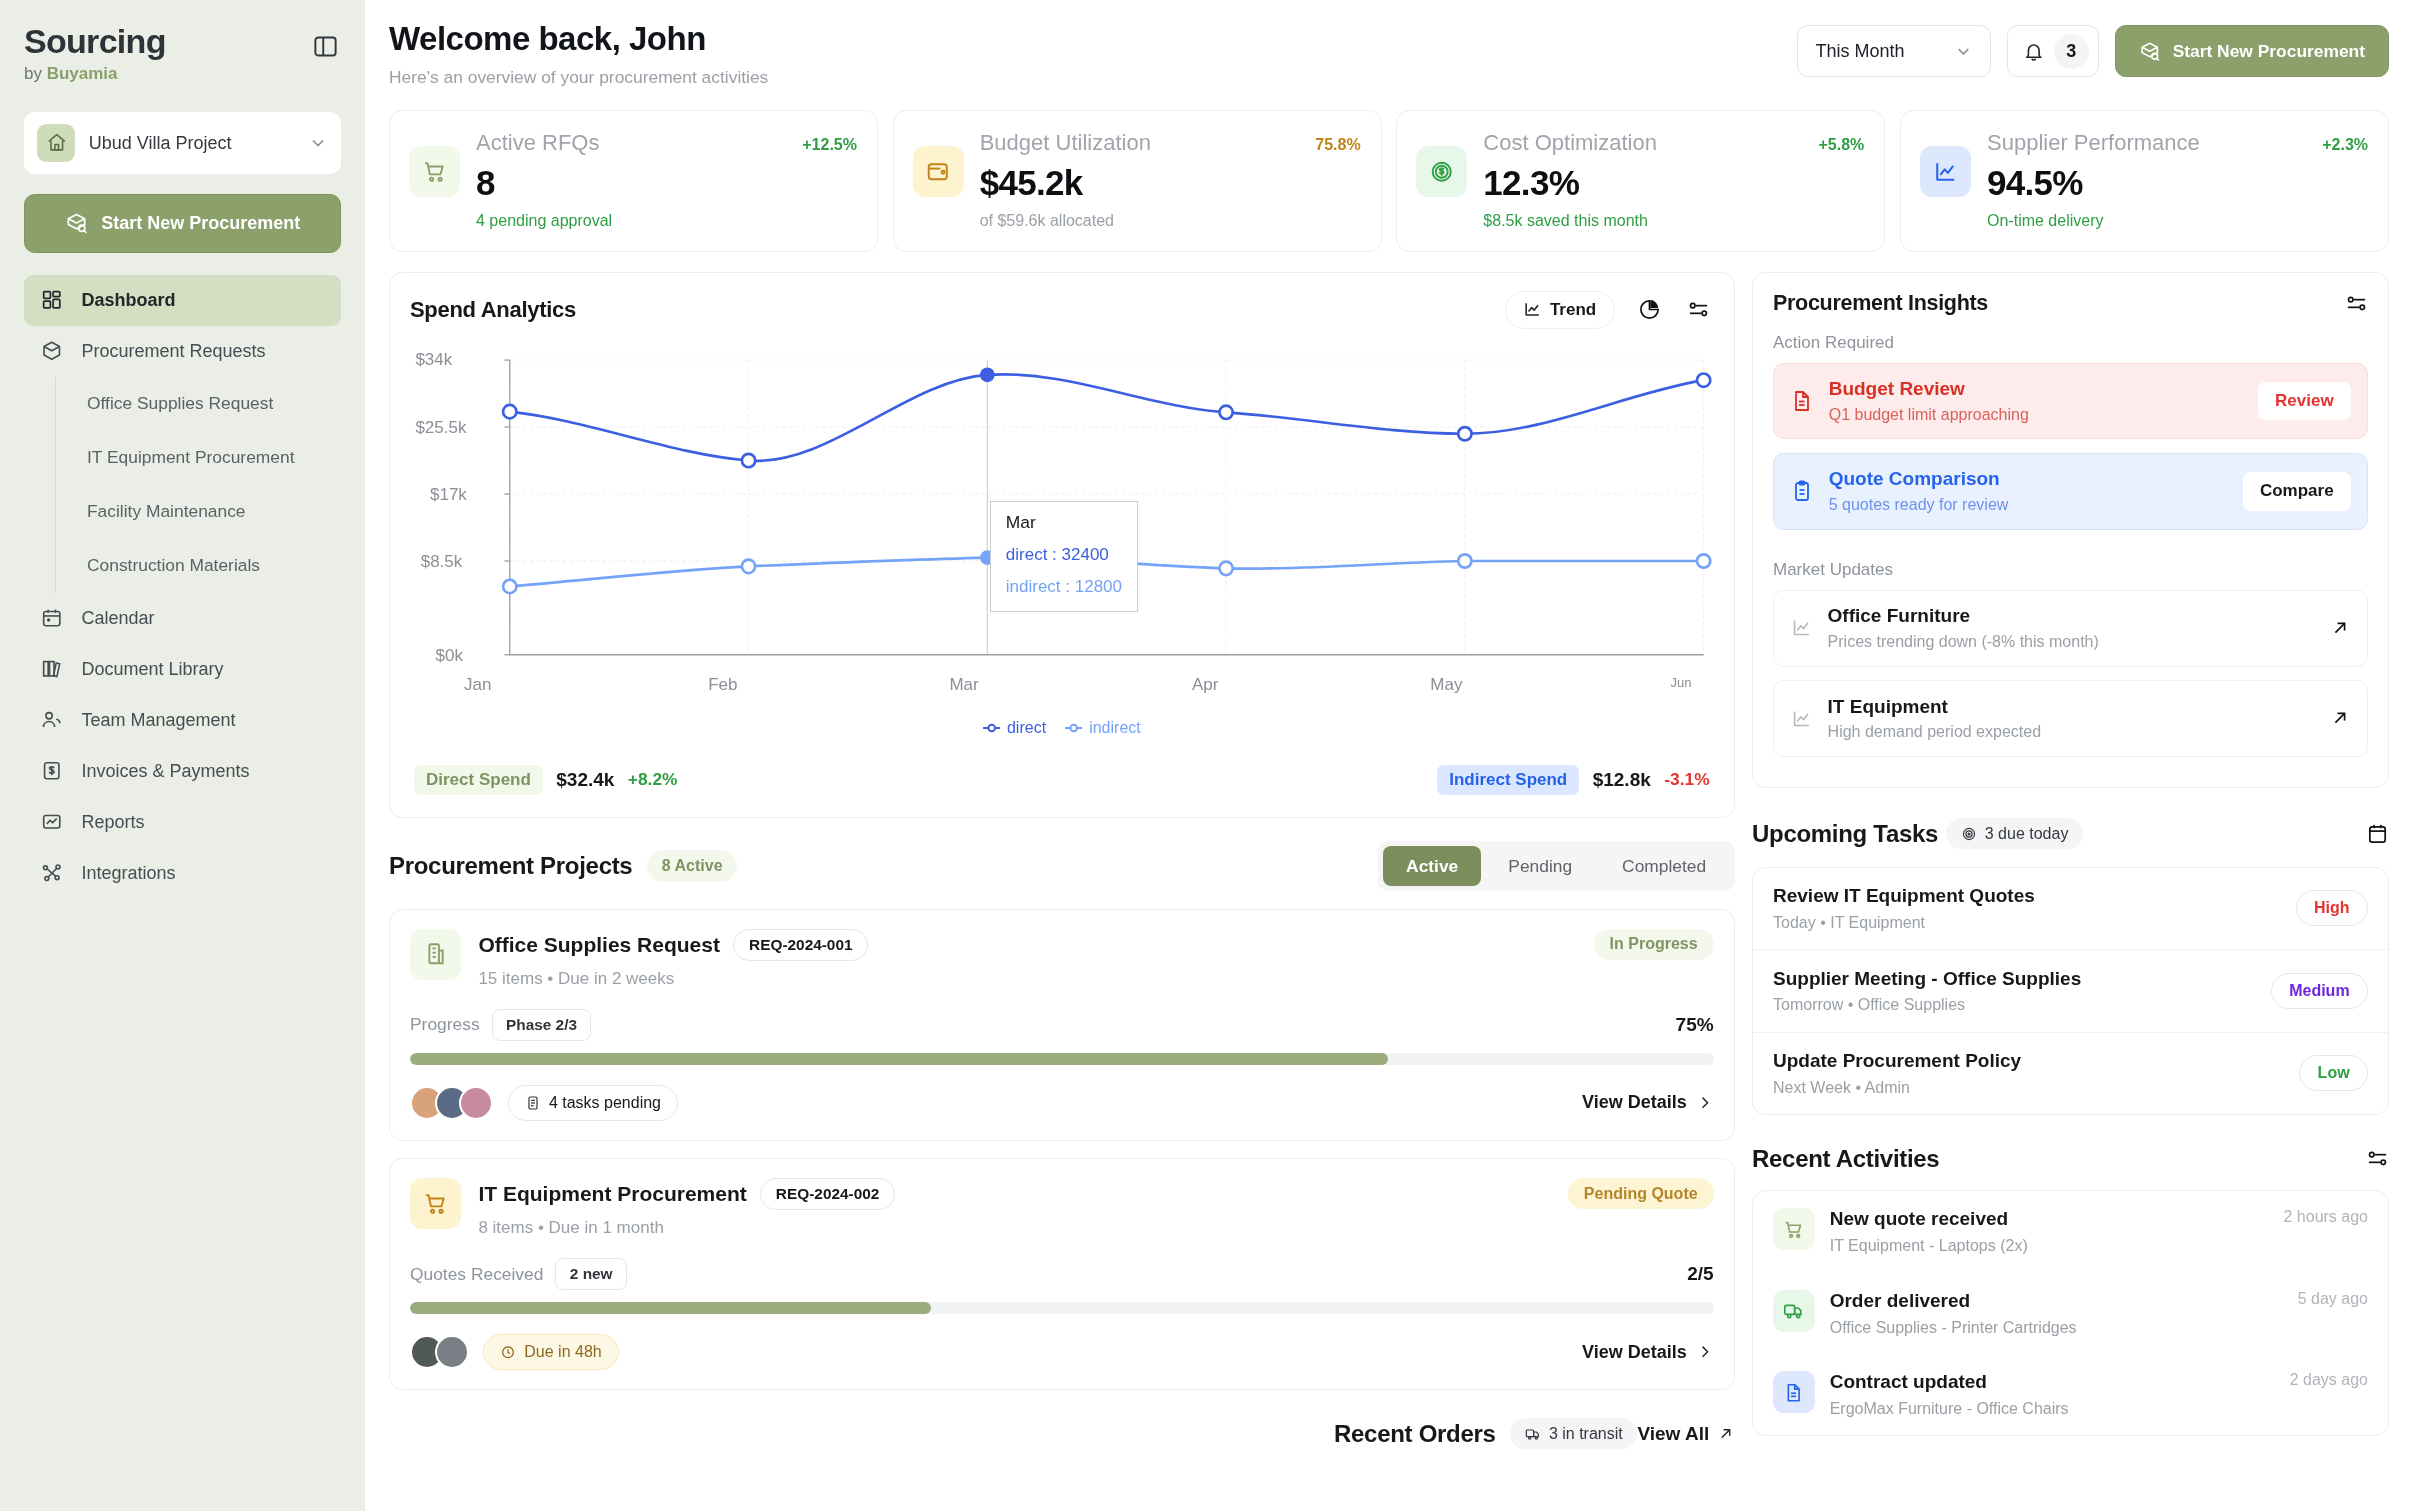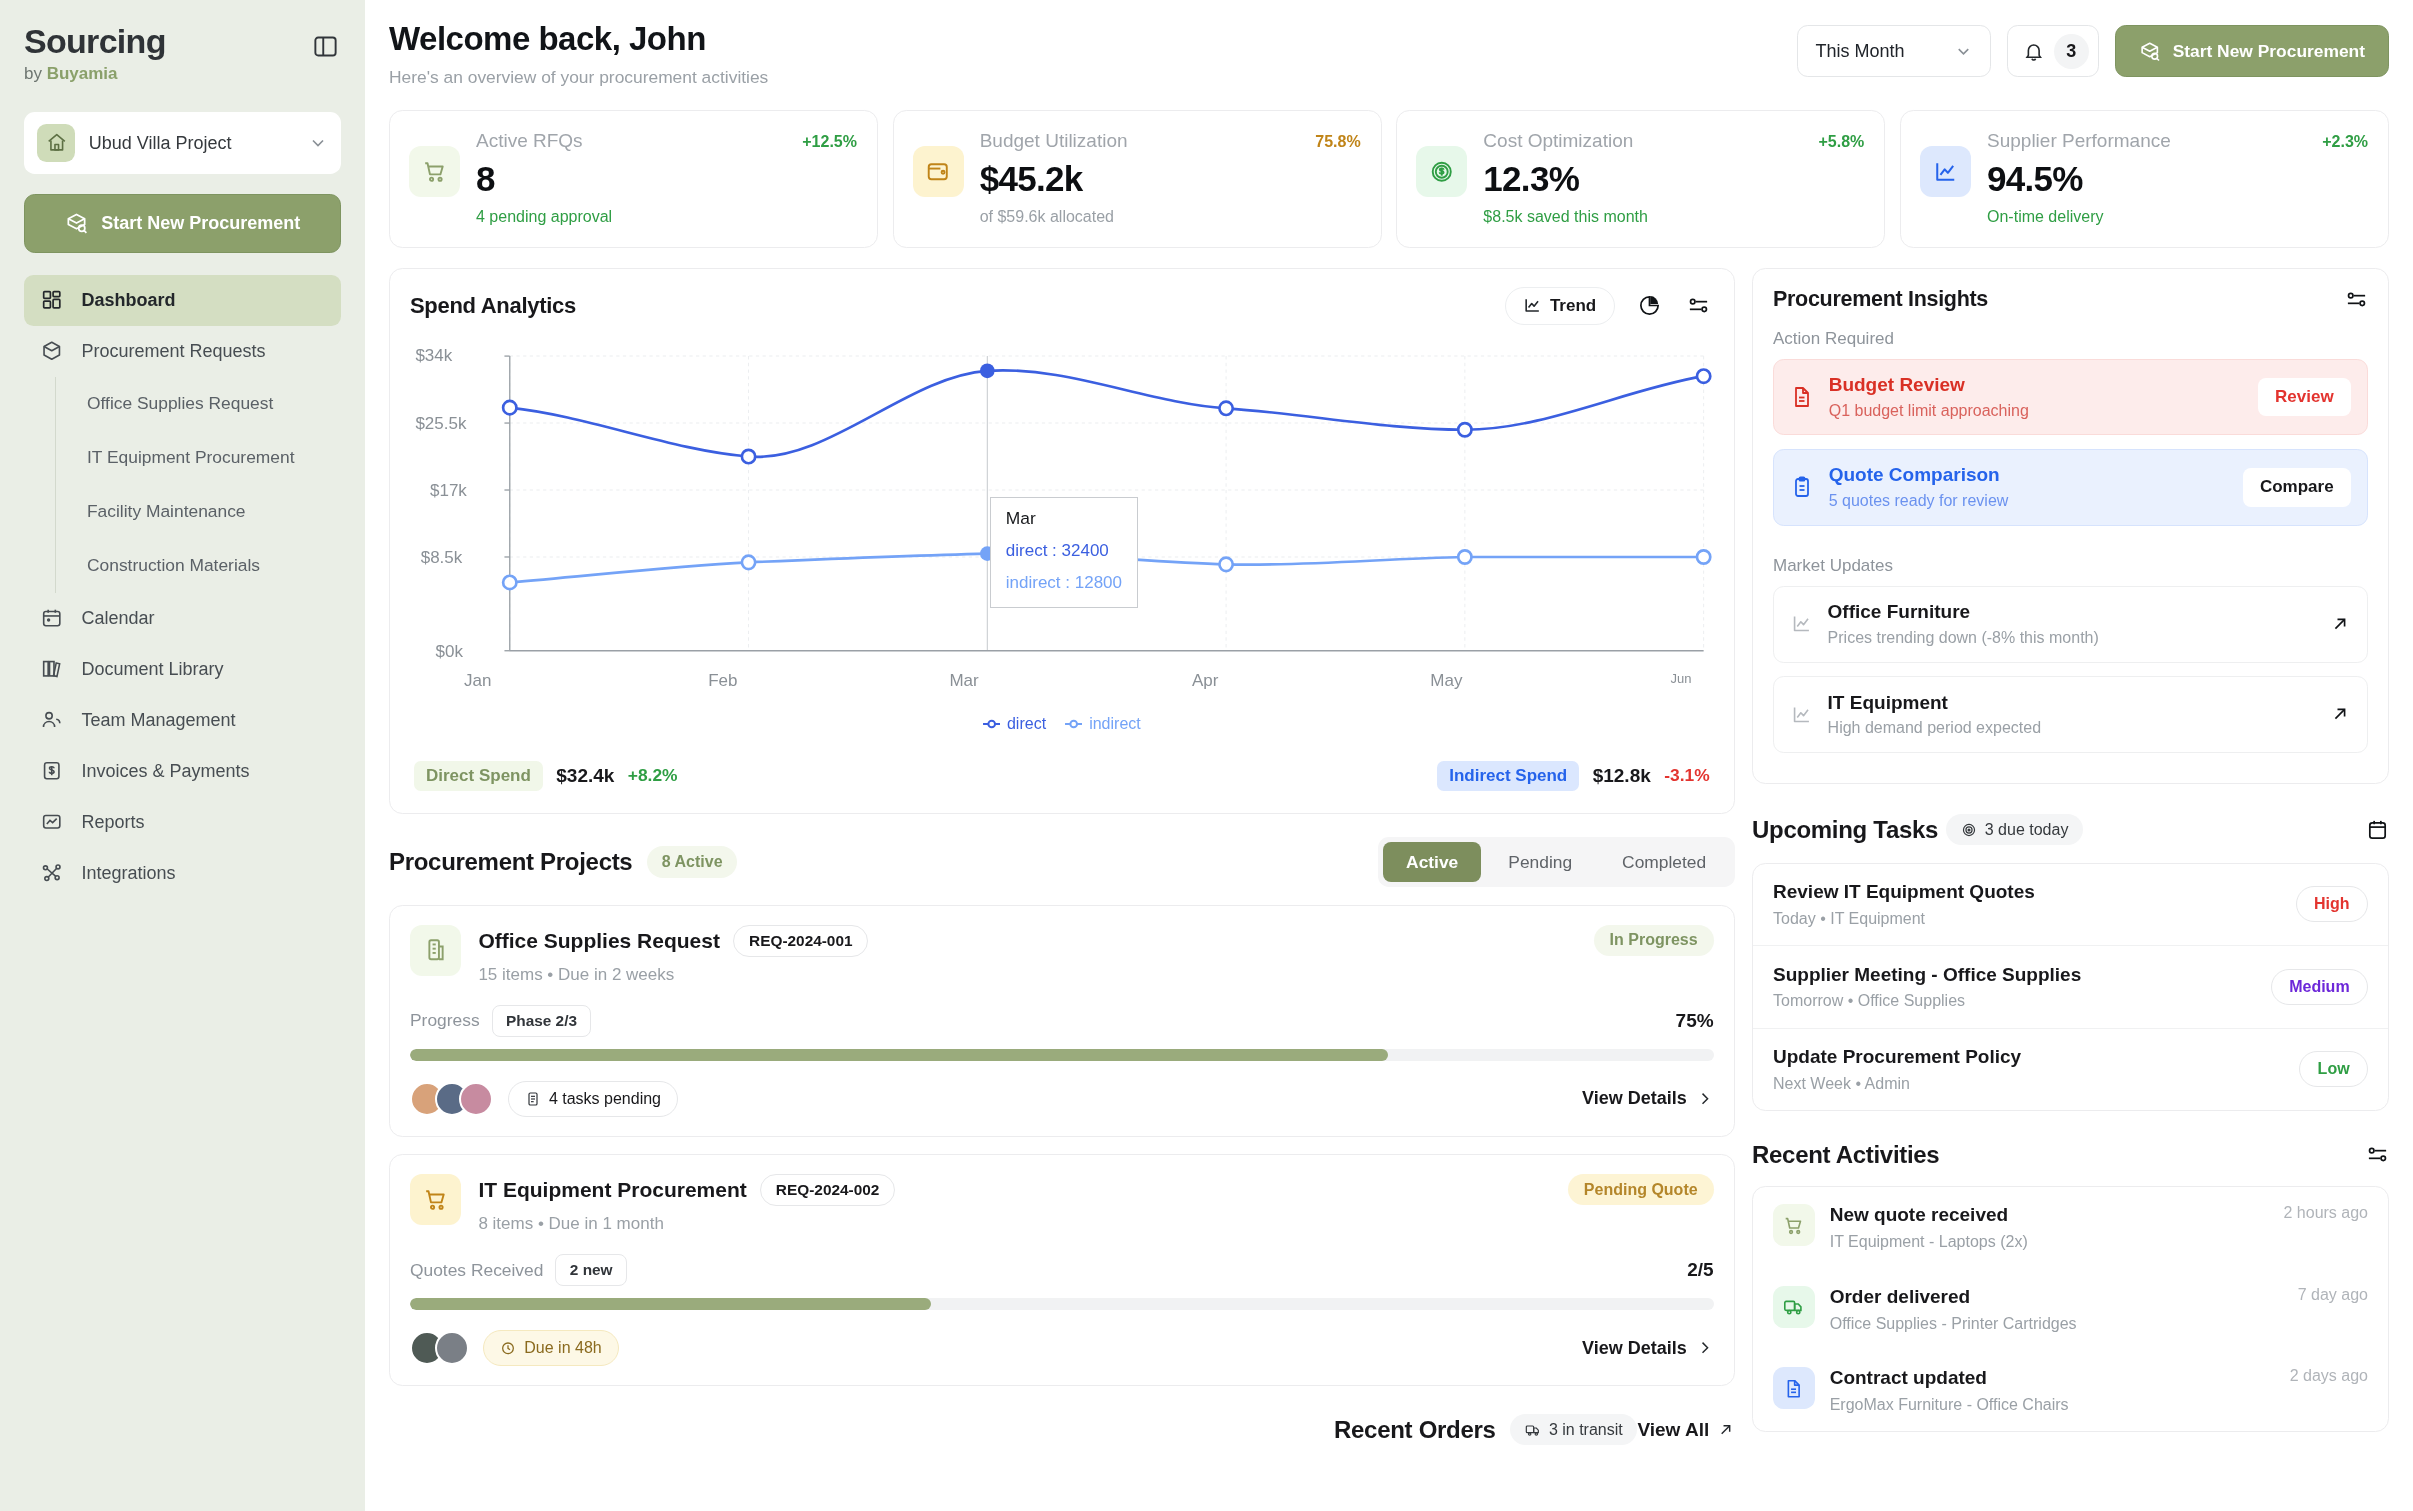--- a/index.html
+++ b/index.html
@@ -85,7 +85,7 @@
   .kpi-icon { width: 51px; height: 51px; border-radius: 12px; display:flex; align-items:center; justify-content:center; flex:0 0 51px; margin-top: 16px;}
   .kpi-body { flex:1; }
   .kpi-head { display: flex; justify-content: space-between; align-items: baseline; }
-  .kpi-label { font-size: 19px; color: #a0a5ab; }
+  .kpi-label { font-size: 22px; color: #a0a5ab; }
   .kpi-delta { font-size: 16px; font-weight: 600; }
   .kpi-value { font-size: 35px; font-weight: 700; letter-spacing: -0.7px; margin-top: 6.7px; color:#0d0f12;}
   .kpi-foot { font-size: 16px; margin-top: 9.4px; }

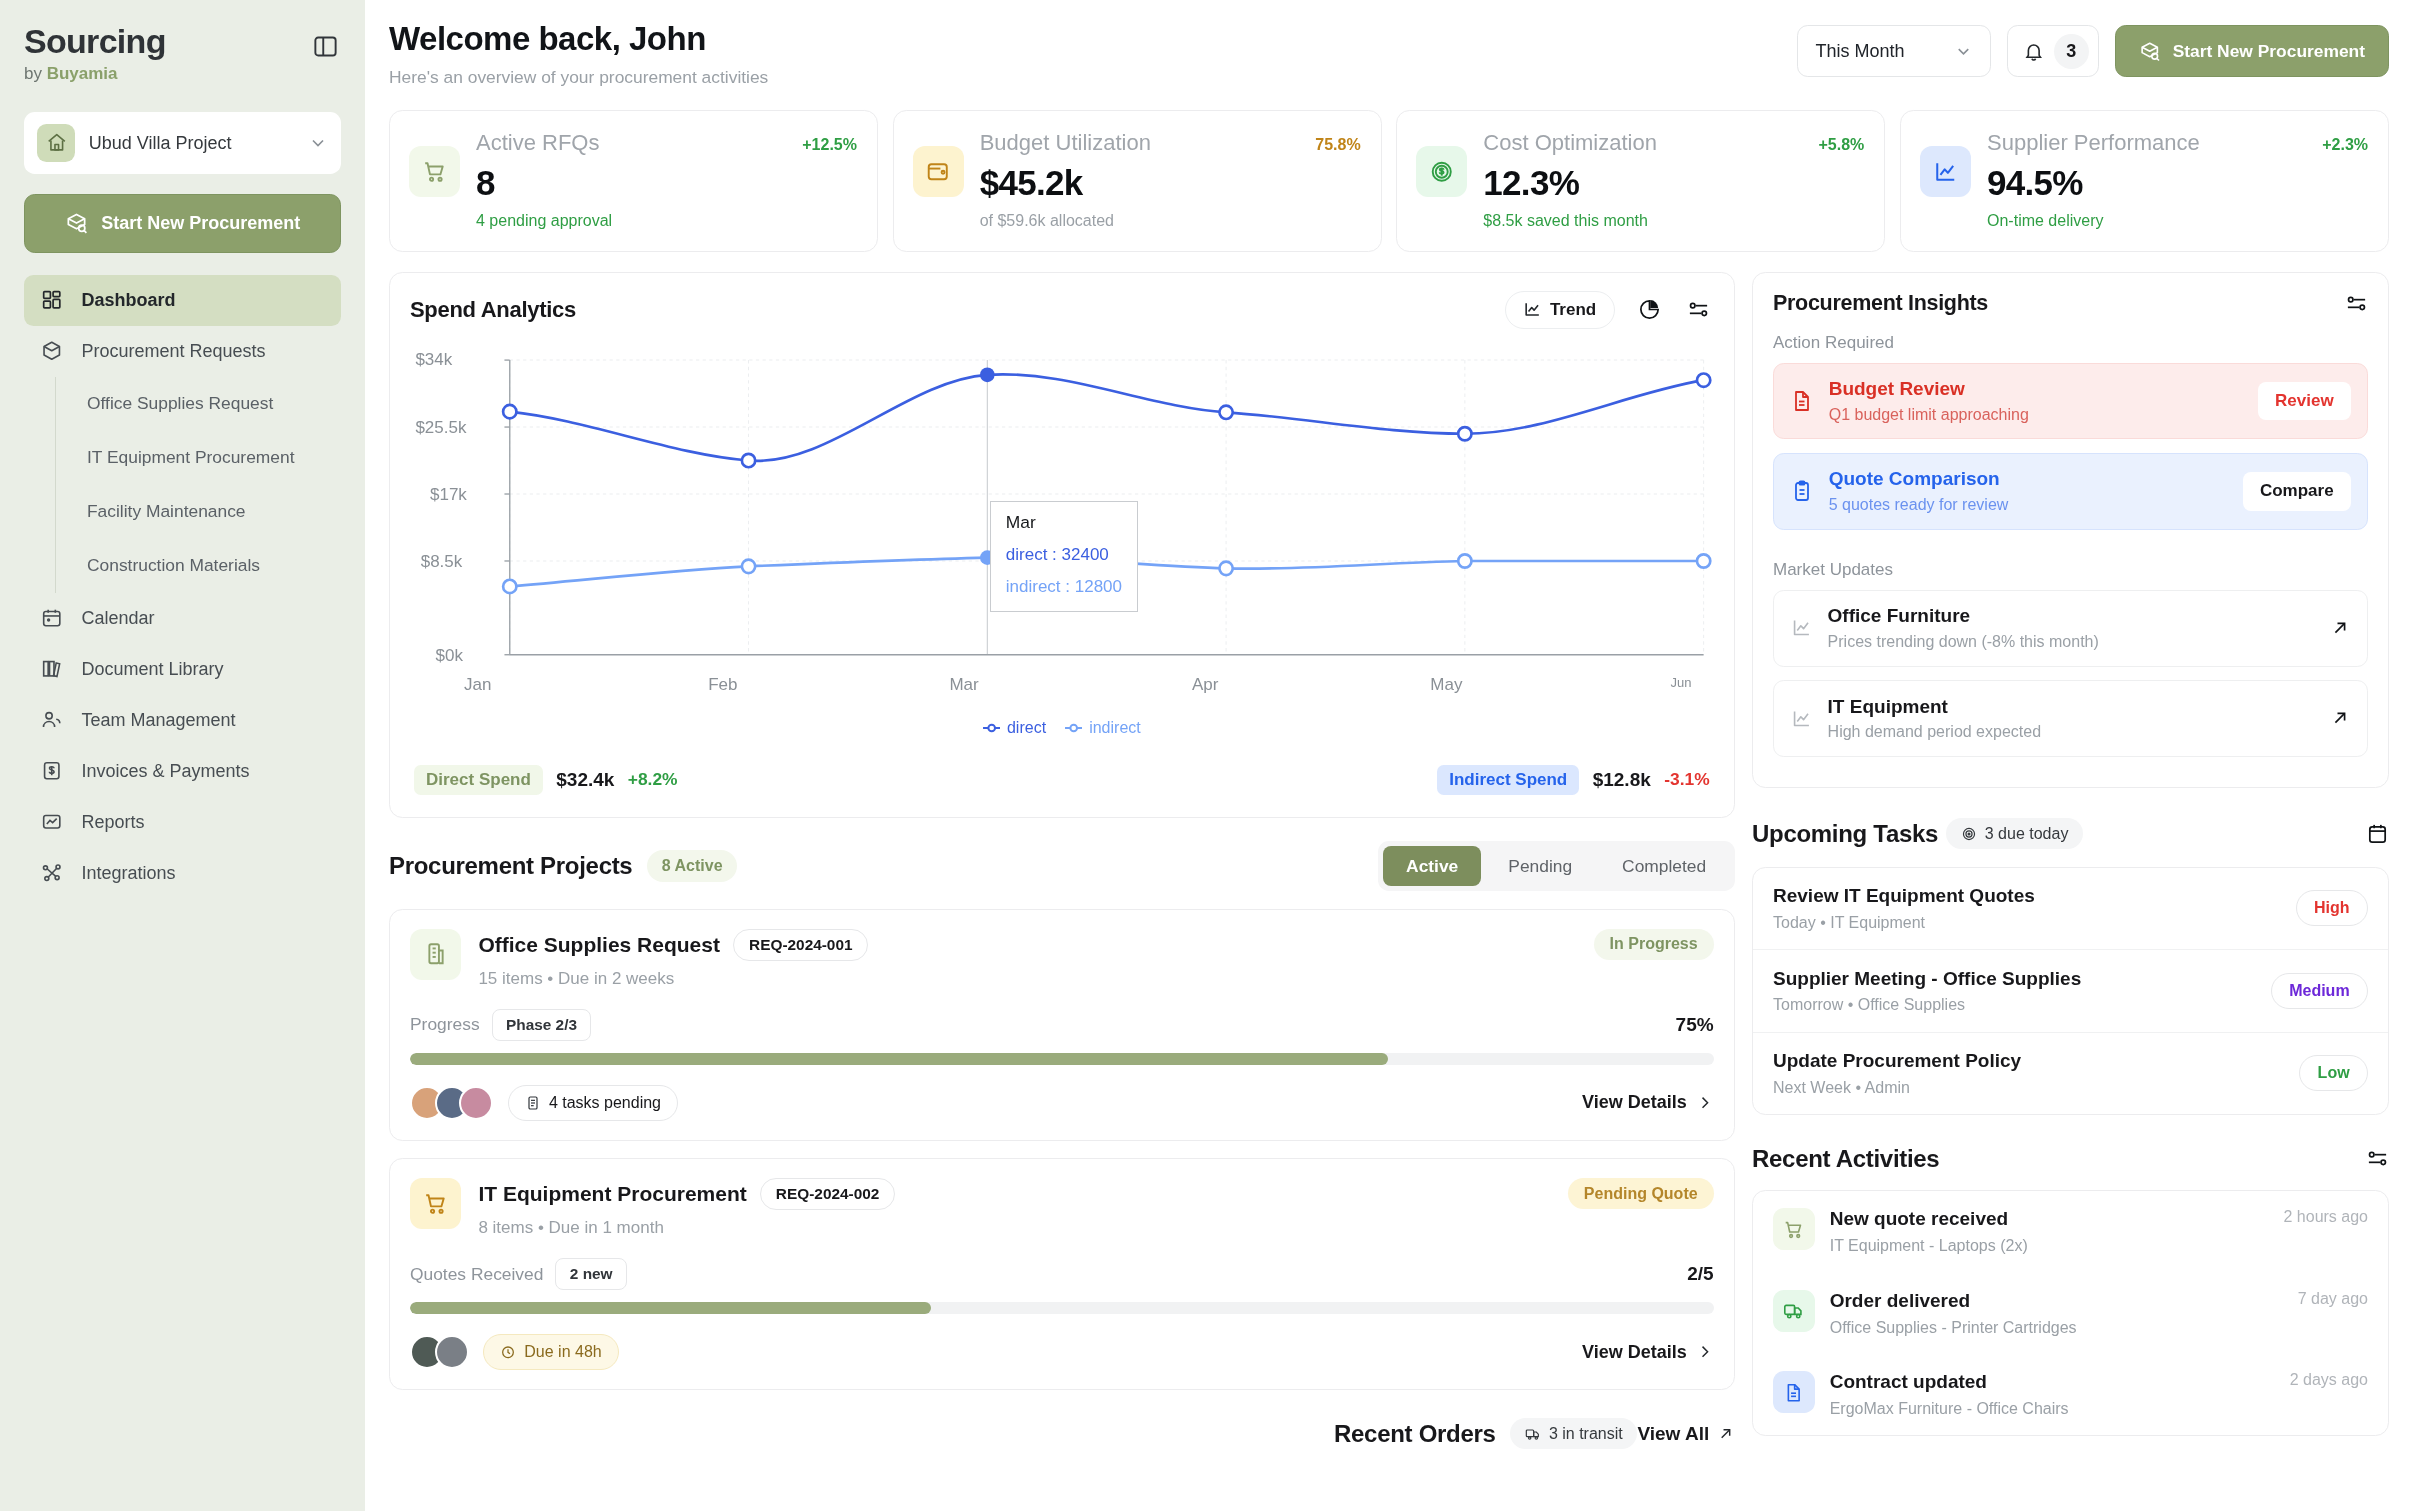--- a/index.html
+++ b/index.html
@@ -919,7 +919,7 @@
               <span class="act-t" style="display:block">Order delivered</span>
               <span class="act-s" style="display:block">Office Supplies - Printer Cartridges</span>
             </span>
-            <span class="act-time">7 day ago</span>
+            <span class="act-time">5 day ago</span>
           </div>
           <div class="act-row">
             <span class="act-ic" style="background:#dde8fd">

